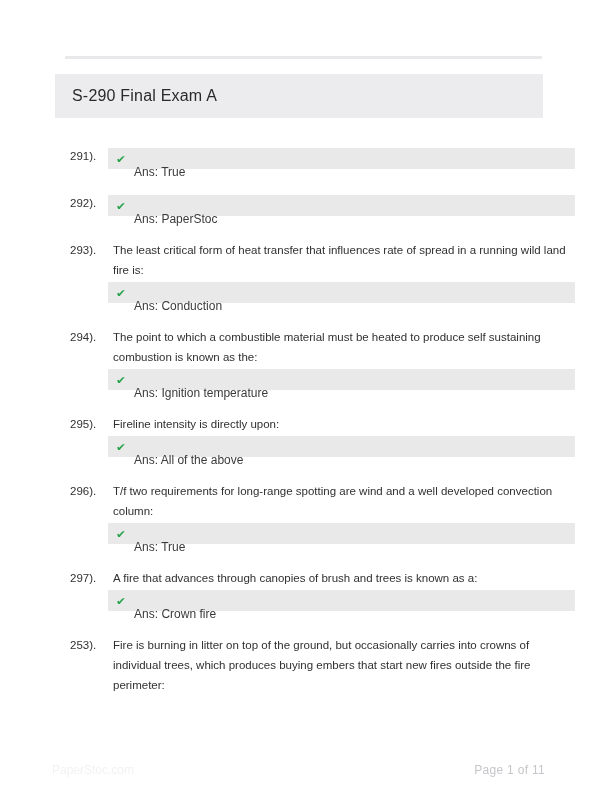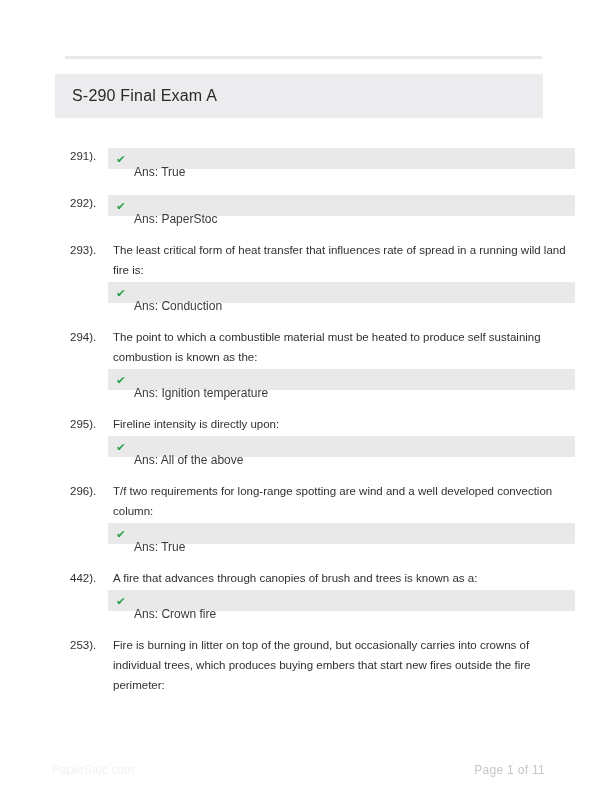--- a/index.html
+++ b/index.html
@@ -162,7 +162,7 @@
     </div>
 
     <div class="question">
-      <div class="q-num">442).</div>
+      <div class="q-num">297).</div>
       <div class="q-body">
         <div class="q-text">A fire that advances through canopies of brush and trees is known as a:</div>
         <div class="answer-box">

